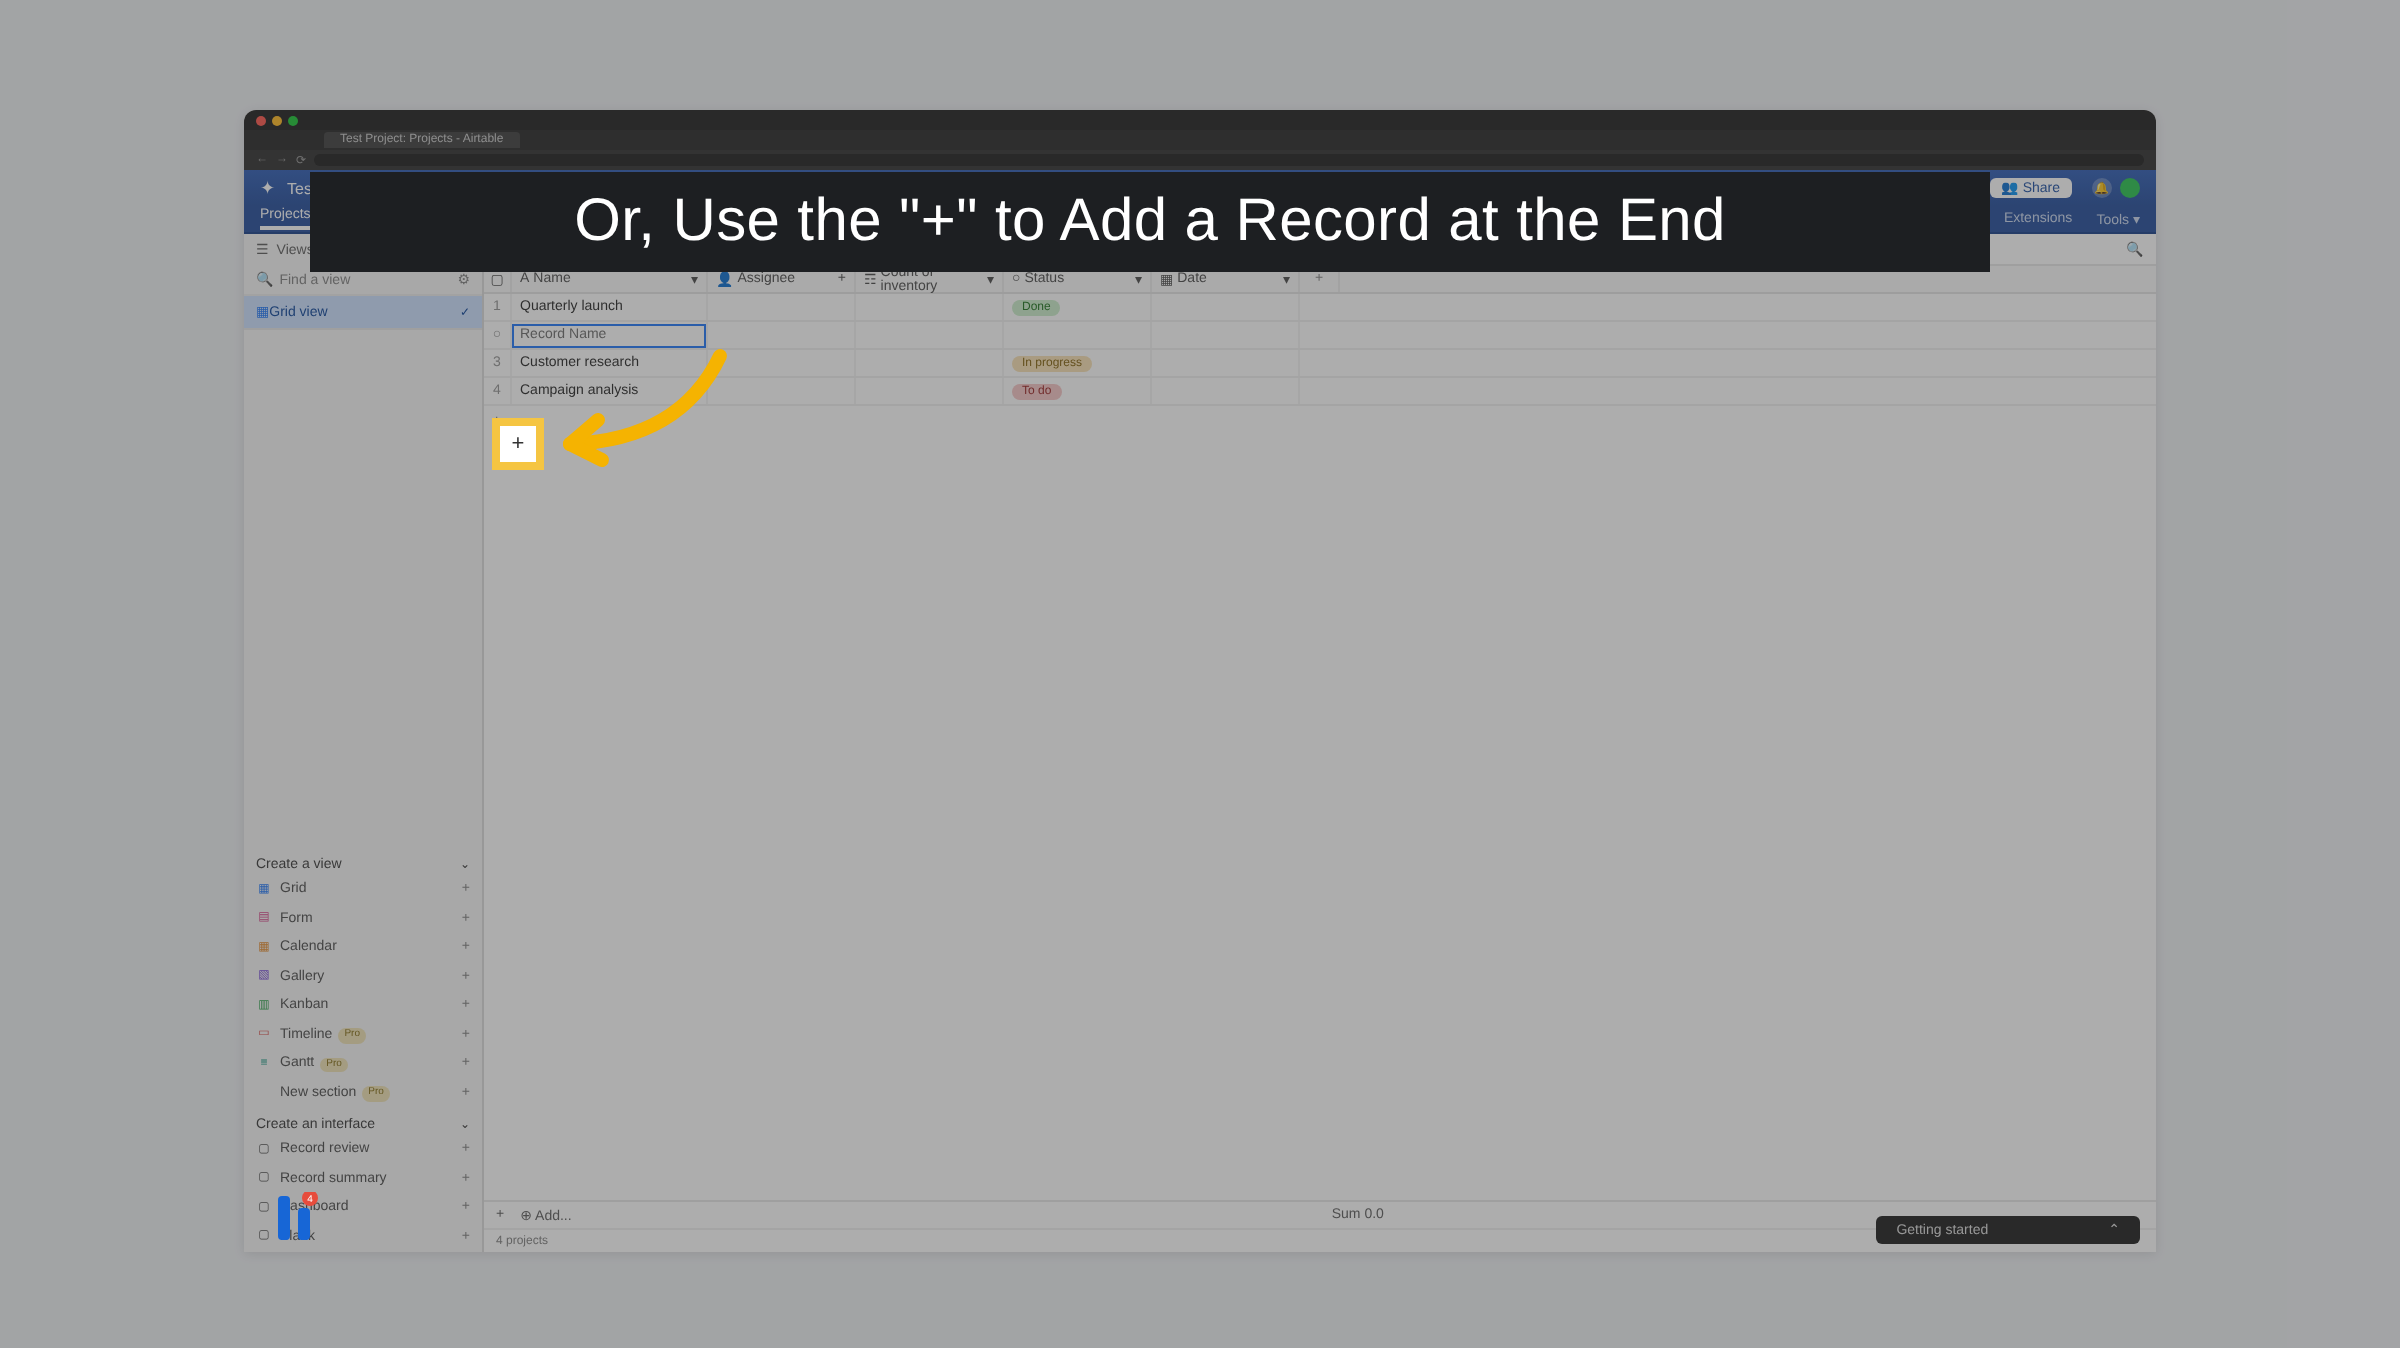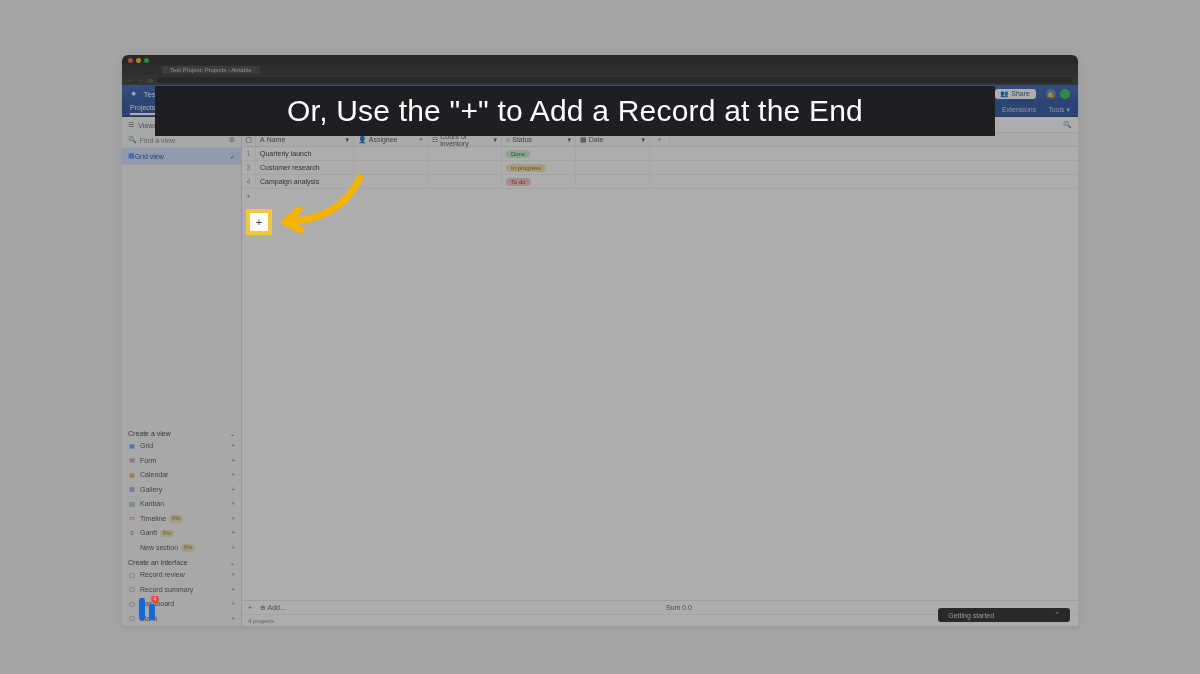--- a/index.html
+++ b/index.html
@@ -241,6 +241,16 @@
             </div>
             <div class="cell date"></div>
           </div>
+          <div class="row editing">
+            <div class="cell num">○</div>
+            <div class="cell name">
+              <input placeholder="Record Name" style="">
+            </div>
+            <div class="cell assignee"></div>
+            <div class="cell count"></div>
+            <div class="cell status"></div>
+            <div class="cell date"></div>
+          </div>
           <div class="row">
             <div class="cell num">3</div>
             <div class="cell name">Customer research</div>

